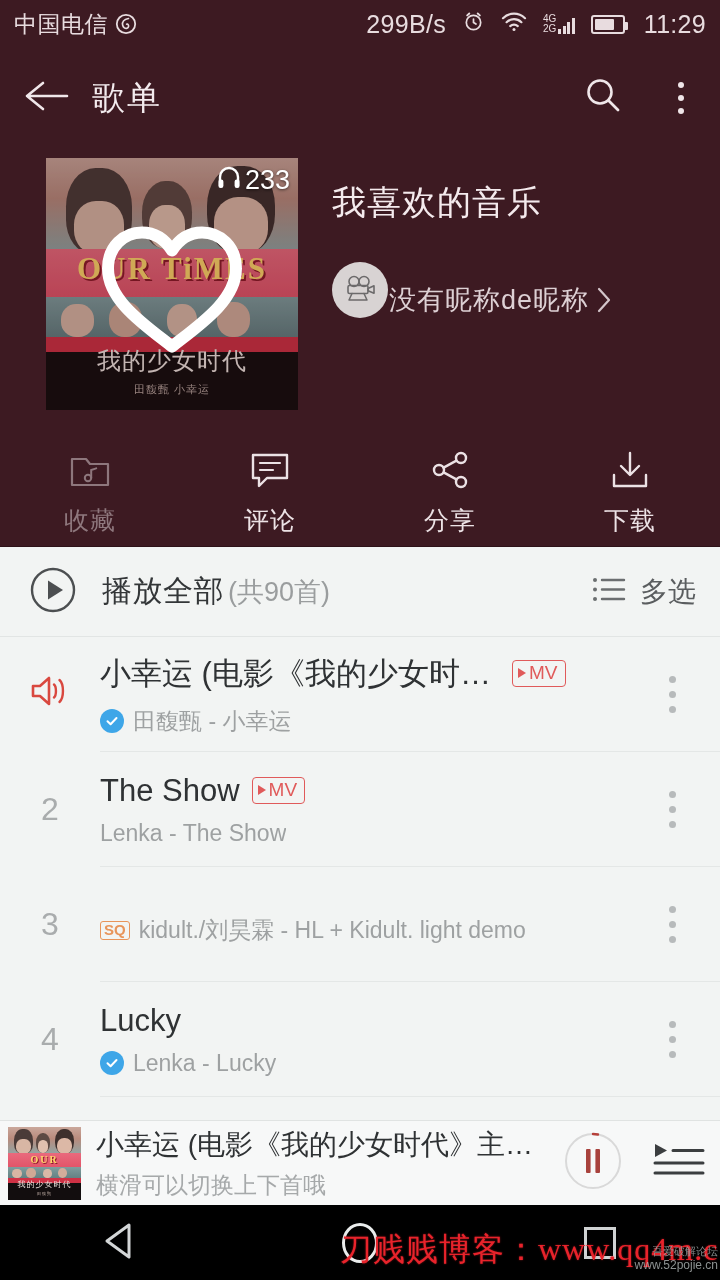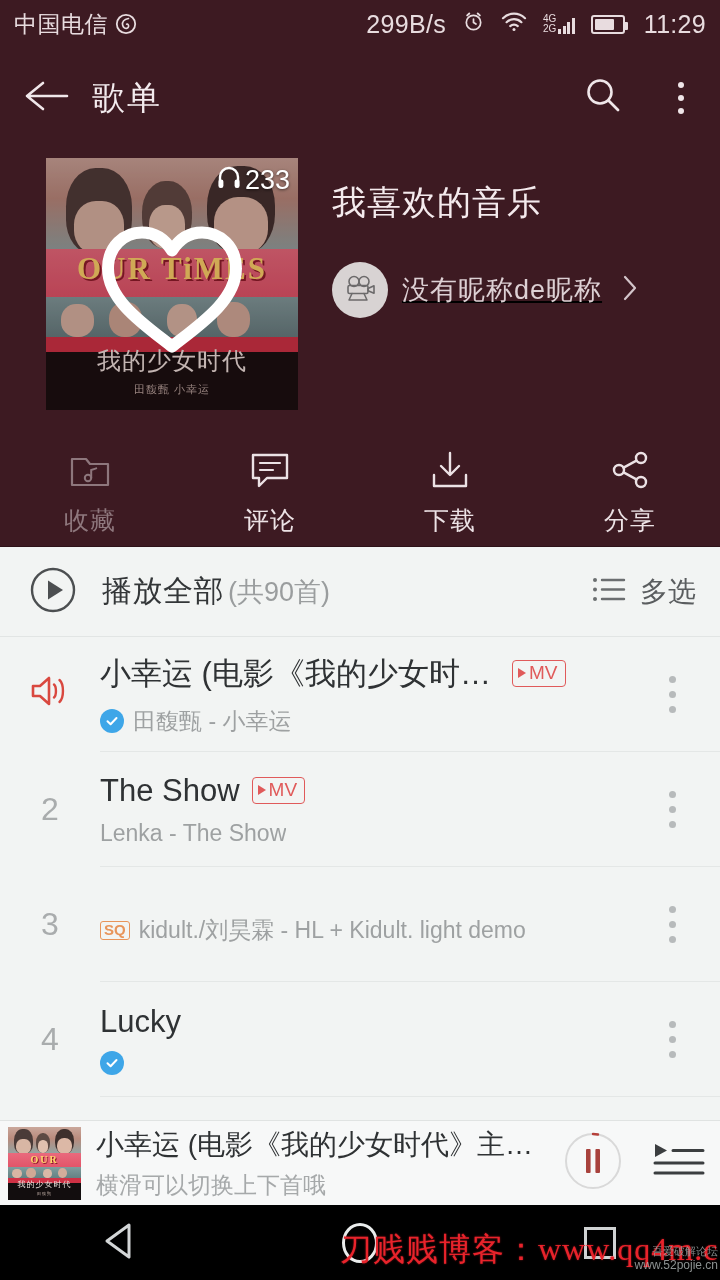--- a/index.html
+++ b/index.html
@@ -87,7 +87,7 @@
       font-size:27px; text-shadow:0 1px 3px rgba(0,0,0,.6); }
 
   .pl-title { position:absolute; left:332px; top:22px; color:#f4eaed; font-size:34px; letter-spacing:1px; }
-  .pl-creator { position:absolute; left:332px; top:104px; display:flex; align-items:center; gap:14px;text-decoration:underline; }
+  .pl-creator { position:absolute; left:332px; top:104px; display:flex; align-items:flex-end; gap:1px; }
   .avatar { width:56px; height:56px; border-radius:50%; background:#d8d3d3; display:flex; align-items:center; justify-content:center; }
   .creator-name { color:#ddd0d4; font-size:27px; letter-spacing:1px; }
   .chev { margin-left:6px; }

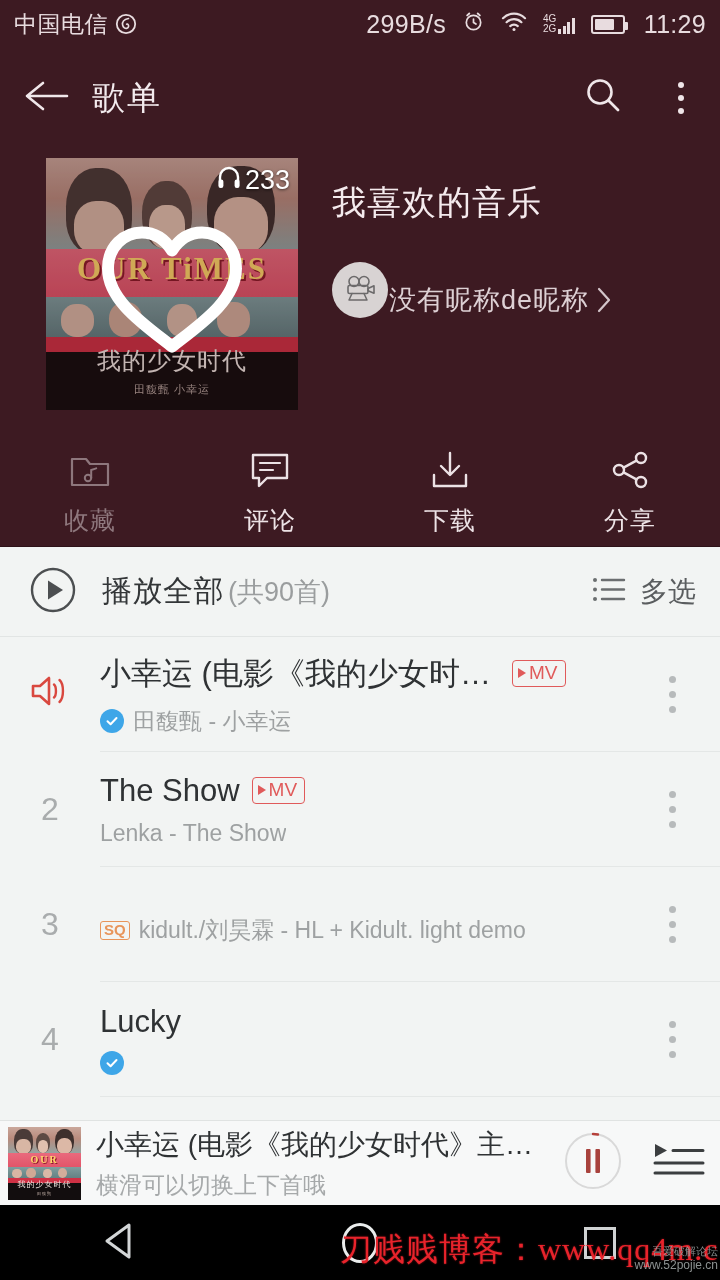--- a/index.html
+++ b/index.html
@@ -320,15 +320,6 @@
       <div class="act-item">
         <span>
           <svg width="44" height="40" viewBox="0 0 44 40">
-              <path d="M22 3v20M13 16l9 9 9-9" fill="none" stroke="#ece2e5" stroke-width="2.4" stroke-linecap="round" stroke-linejoin="round"></path>
-              <path d="M6 25v11h32V25" fill="none" stroke="#ece2e5" stroke-width="2.4" stroke-linecap="round" stroke-linejoin="round"></path>
-            </svg>
-        </span>
-        <span class="act-label">下载</span>
-      </div>
-      <div class="act-item">
-        <span>
-          <svg width="44" height="40" viewBox="0 0 44 40">
               <circle cx="33" cy="8" r="5" fill="none" stroke="#ece2e5" stroke-width="2.4"></circle>
               <circle cx="11" cy="20" r="5" fill="none" stroke="#ece2e5" stroke-width="2.4"></circle>
               <circle cx="33" cy="32" r="5" fill="none" stroke="#ece2e5" stroke-width="2.4"></circle>
@@ -336,6 +327,15 @@
             </svg>
         </span>
         <span class="act-label">分享</span>
+      </div>
+      <div class="act-item">
+        <span>
+          <svg width="44" height="40" viewBox="0 0 44 40">
+              <path d="M22 3v20M13 16l9 9 9-9" fill="none" stroke="#ece2e5" stroke-width="2.4" stroke-linecap="round" stroke-linejoin="round"></path>
+              <path d="M6 25v11h32V25" fill="none" stroke="#ece2e5" stroke-width="2.4" stroke-linecap="round" stroke-linejoin="round"></path>
+            </svg>
+        </span>
+        <span class="act-label">下载</span>
       </div>
     </div>
   </div>

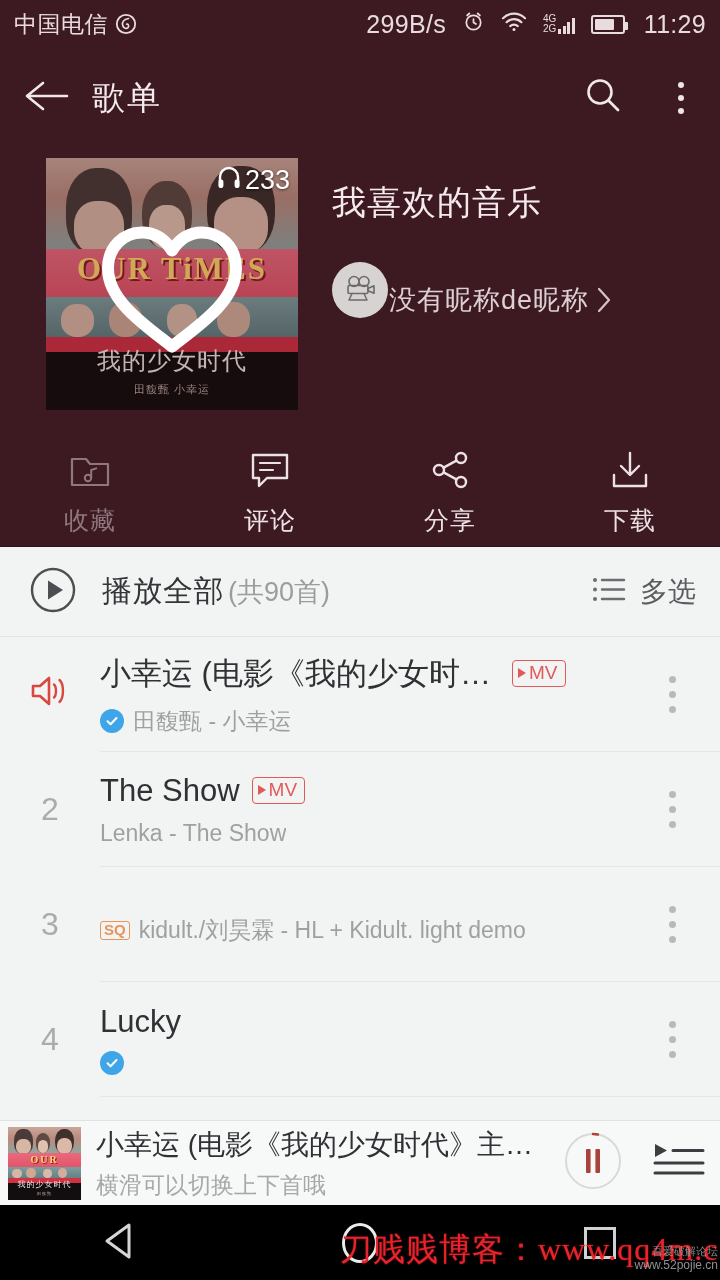--- a/index.html
+++ b/index.html
@@ -456,6 +456,7 @@
                 <path d="M3.5 8.2 6.6 11.2 12.5 5" fill="none" stroke="#fff" stroke-width="2" stroke-linecap="round" stroke-linejoin="round"></path>
               </svg>
           </span>
+          <span class="meta">Lenka - Lucky</span>
         </div>
       </div>
       <div class="more">

